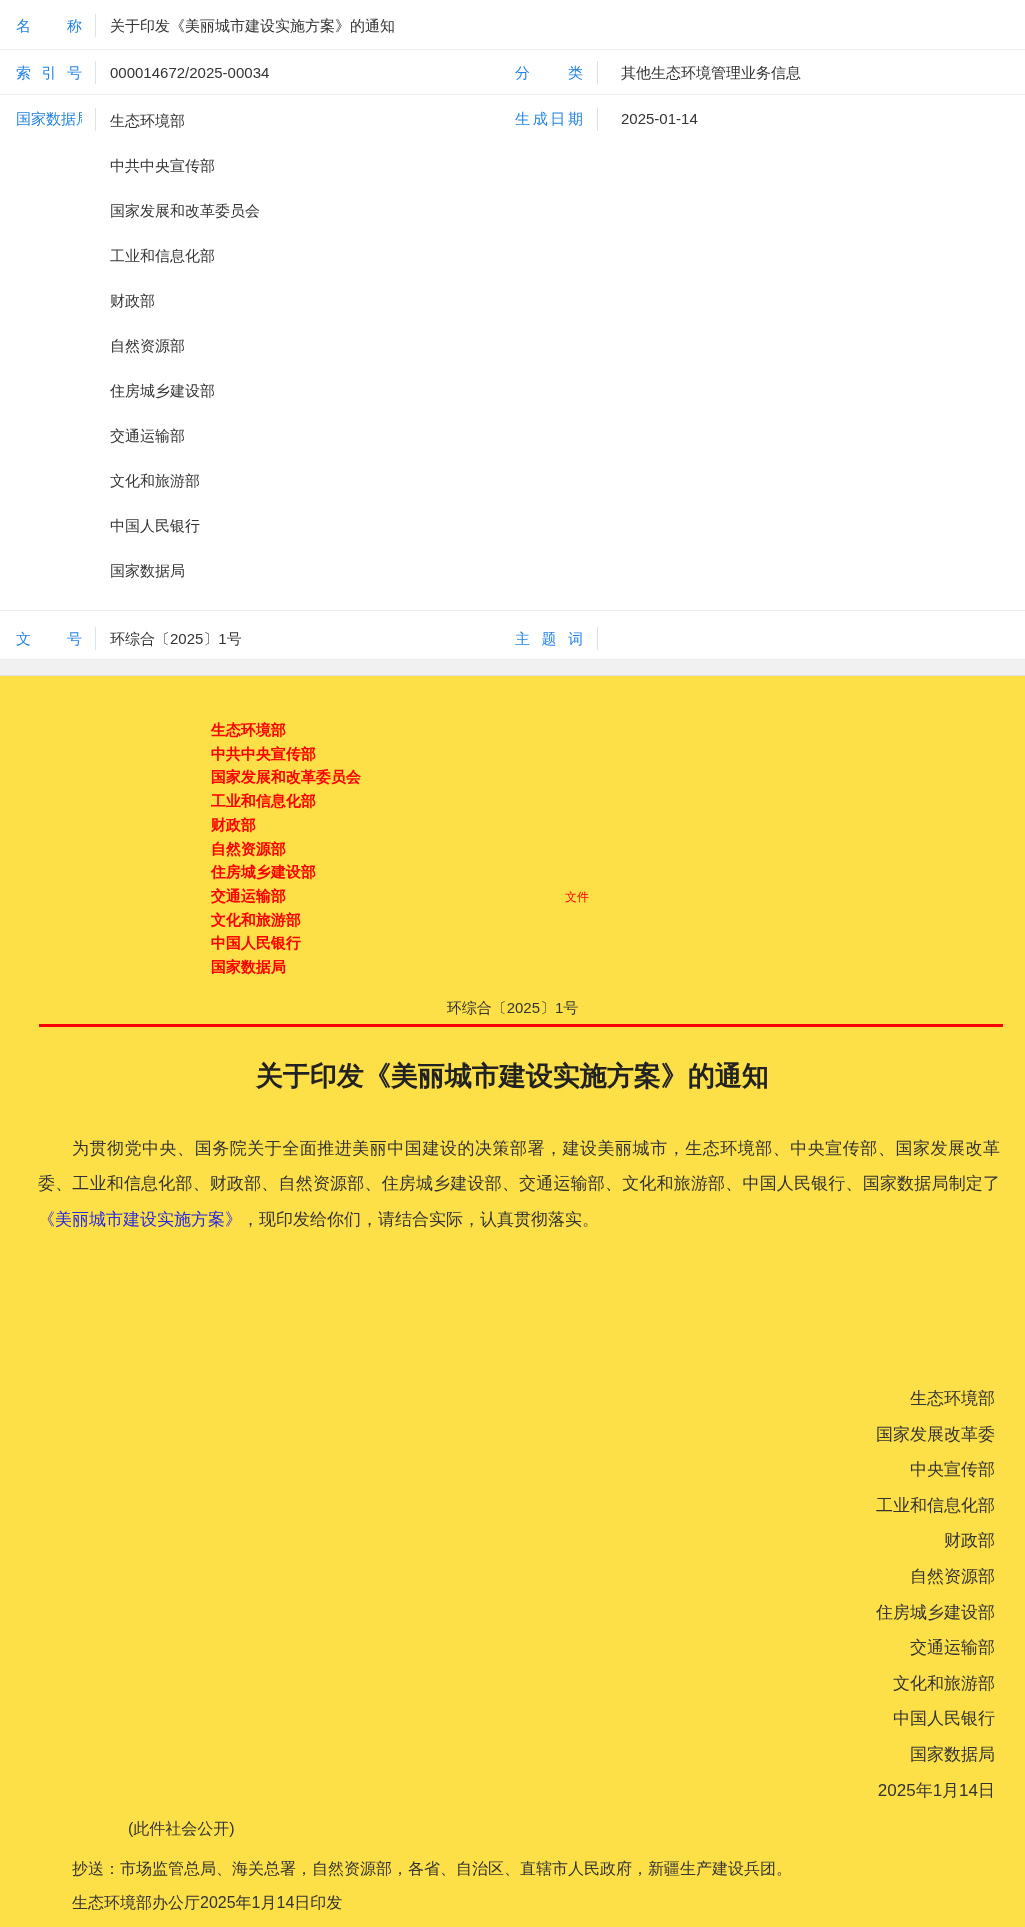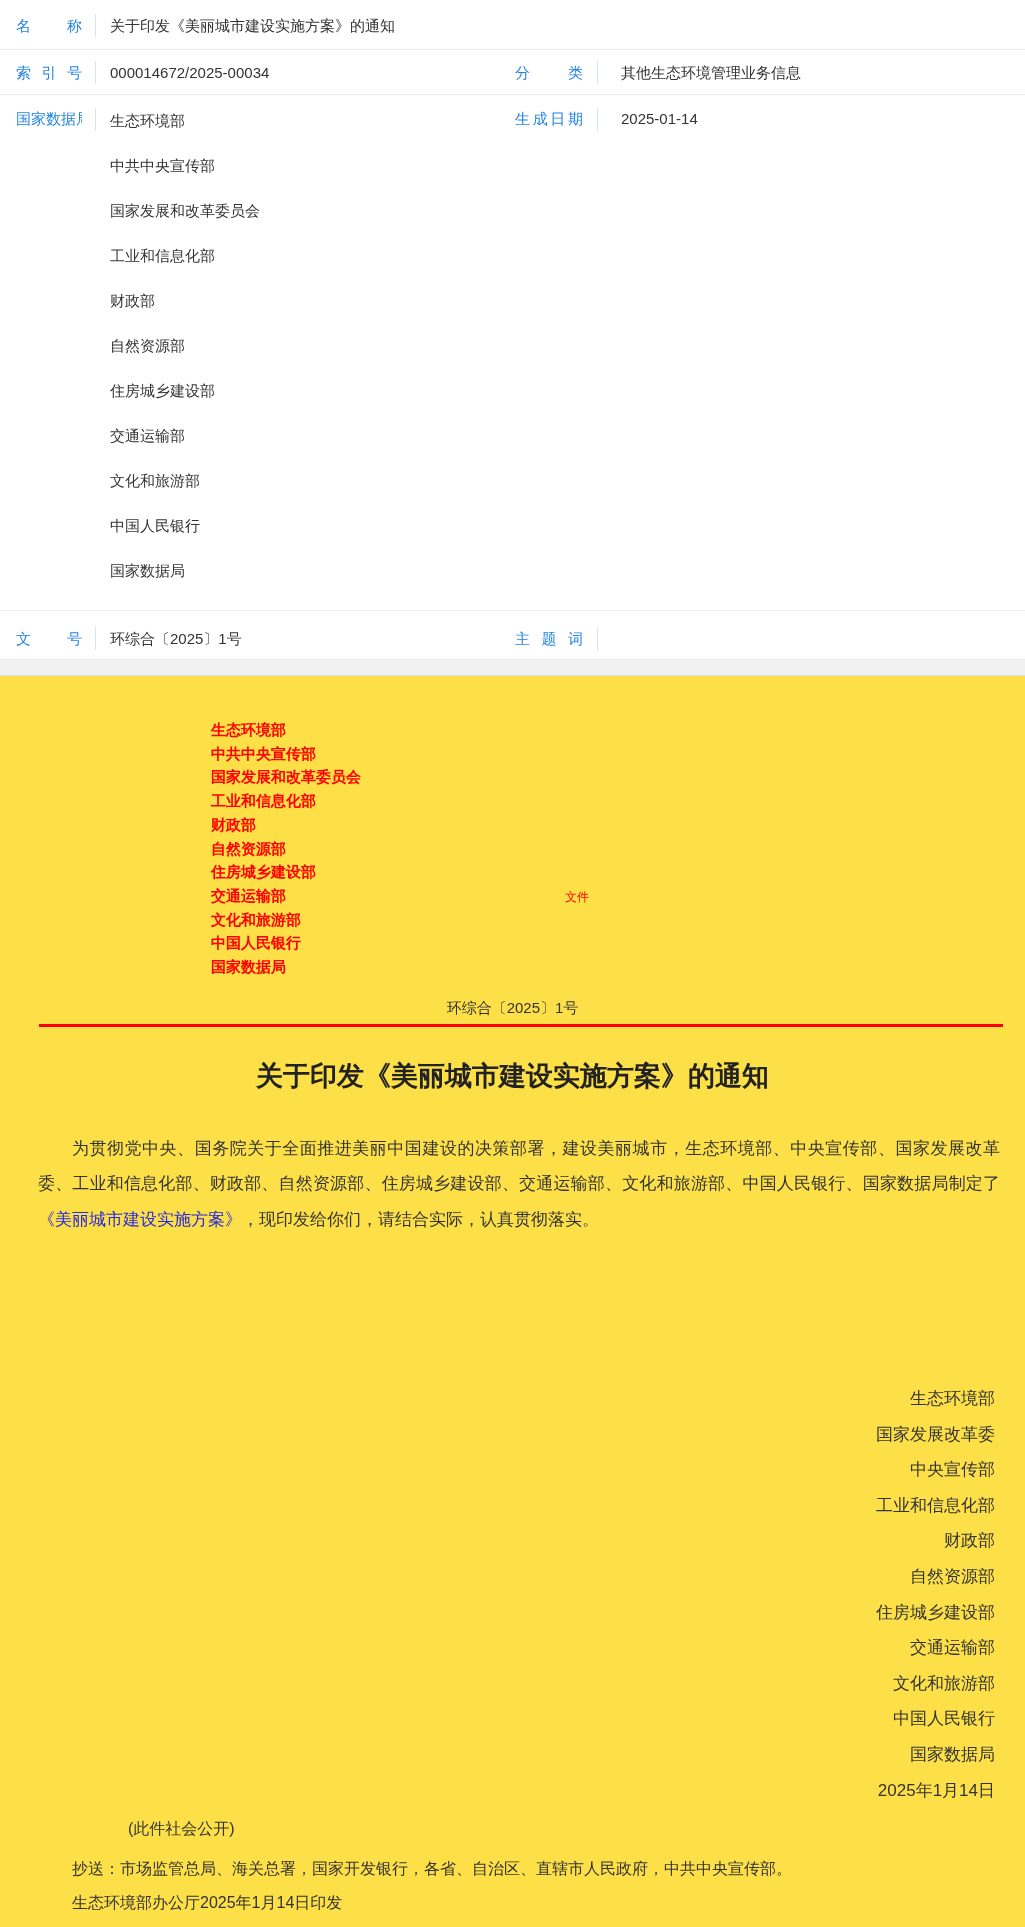--- a/index.html
+++ b/index.html
@@ -147,7 +147,7 @@
     </div>
 
   <div class="public-note">(此件社会公开)</div>
-  <div class="cc-line">抄送：市场监管总局、海关总署，国家开发银行，各省、自治区、直辖市人民政府，中共中央宣传部。</div>
+  <div class="cc-line">抄送：市场监管总局、海关总署，自然资源部，各省、自治区、直辖市人民政府，新疆生产建设兵团。</div>
   <div class="print-line">生态环境部办公厅2025年1月14日印发</div>
 
 </div>

